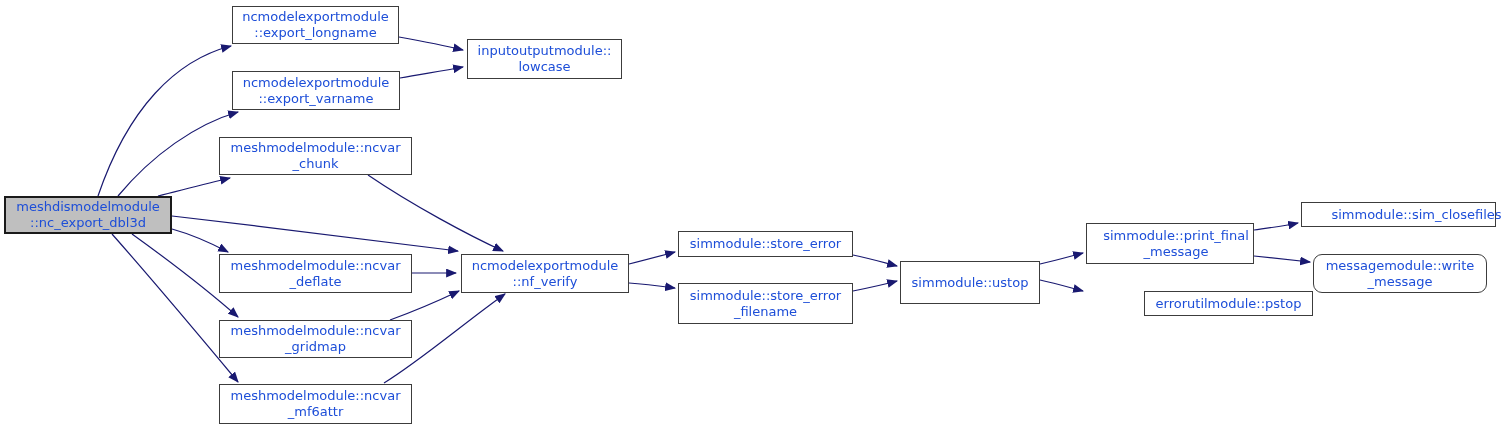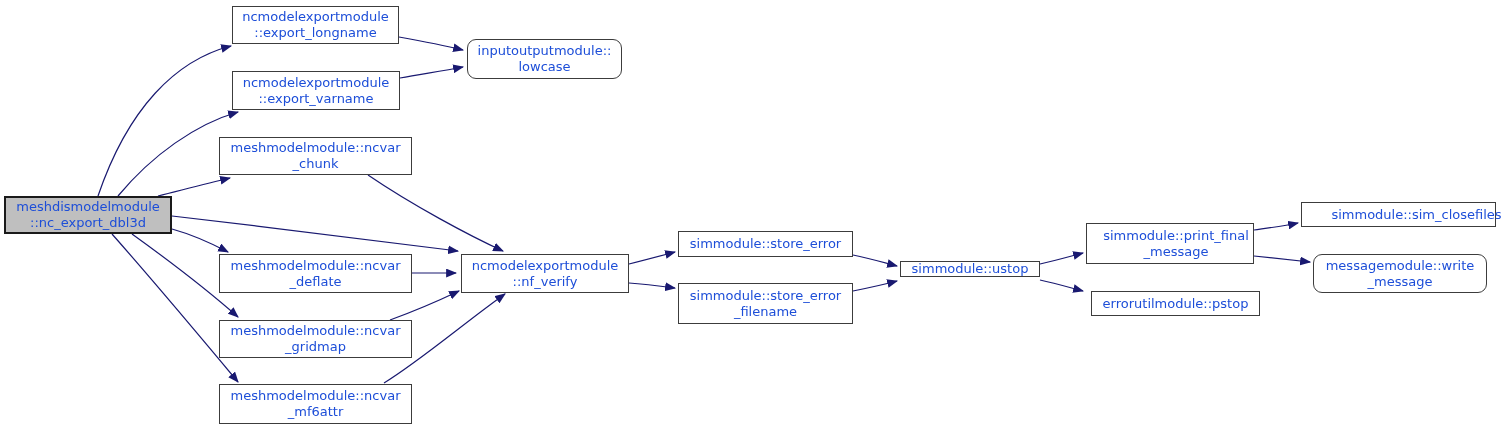--- a/index.html
+++ b/index.html
@@ -77,7 +77,7 @@
 ::export_varname</span></div>
     <div class="node" style="left: 219px; top: 137px; width: 193px; height: 38px;"><span>meshmodelmodule::ncvar
 _chunk</span></div>
-    <div class="node" style="left: 467px; top: 39px; width: 155px; height: 40px; border-radius: 9px;"><span>inputoutputmodule::
+    <div class="node" style="left: 467px; top: 39px; width: 155px; height: 40px;"><span>inputoutputmodule::
 lowcase</span></div>
     <div class="node" style="left: 219px; top: 254px; width: 193px; height: 39px;"><span>meshmodelmodule::ncvar
 _deflate</span></div>

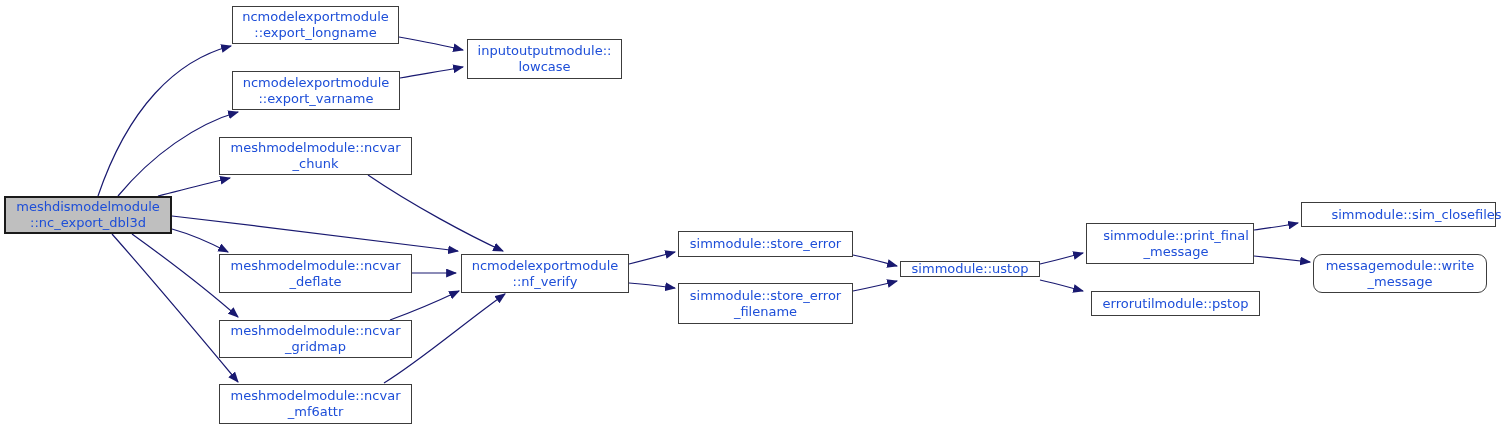--- a/index.html
+++ b/index.html
@@ -90,7 +90,7 @@
     <div class="node" style="left: 678px; top: 231px; width: 175px; height: 26px;"><span>simmodule::store_error</span></div>
     <div class="node" style="left: 678px; top: 283px; width: 175px; height: 41px;"><span>simmodule::store_error
 _filename</span></div>
-    <div class="node" style="left: 900px; top: 261px; width: 140px; height: 16px;"><span>simmodule::ustop</span></div>
+    <div class="node" style="left: 900px; top: 261px; width: 140px; height: 43px;"><span>simmodule::ustop</span></div>
     <div class="node" style="left: 1086px; top: 223px; width: 168px; height: 41px; padding-left: 12px;"><span>simmodule::print_final
 _message</span></div>
     <div class="node" style="left: 1091px; top: 291px; width: 169px; height: 25px;"><span>errorutilmodule::pstop</span></div>

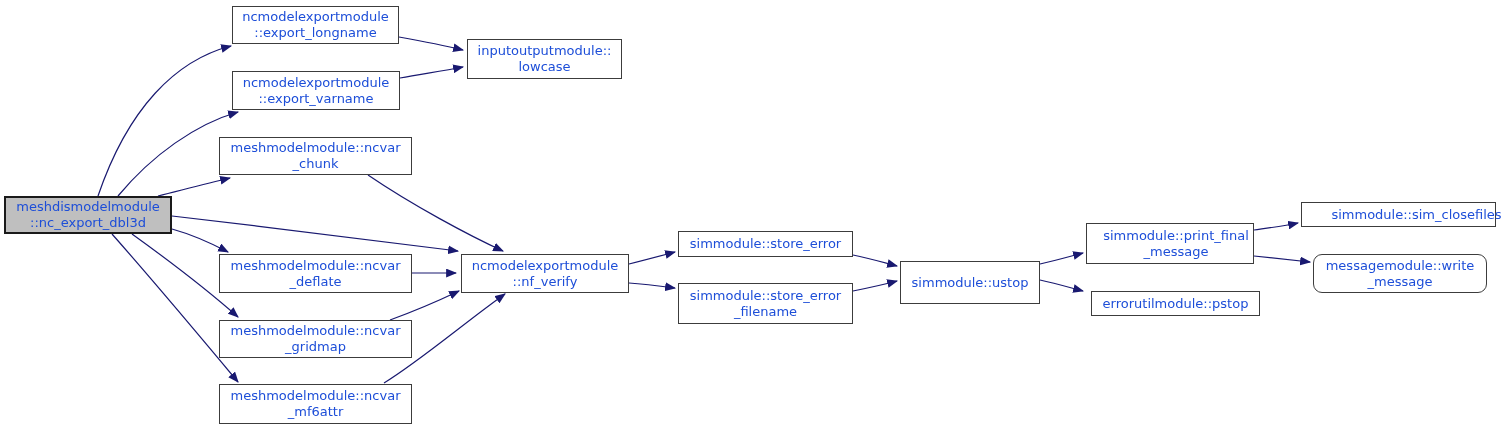--- a/index.html
+++ b/index.html
@@ -93,7 +93,7 @@
     <div class="node" style="left: 900px; top: 261px; width: 140px; height: 43px;"><span>simmodule::ustop</span></div>
     <div class="node" style="left: 1086px; top: 223px; width: 168px; height: 41px; padding-left: 12px;"><span>simmodule::print_final
 _message</span></div>
-    <div class="node" style="left: 1091px; top: 291px; width: 169px; height: 25px;"><span>errorutilmodule::pstop</span></div>
+    <div class="node" style="left: 1144px; top: 291px; width: 169px; height: 25px;"><span>errorutilmodule::pstop</span></div>
     <div class="node" style="left: 1301px; top: 202px; width: 195px; height: 25px; padding-left: 36px;"><span>simmodule::sim_closefiles</span></div>
     <div class="node" style="left: 1313px; top: 254px; width: 174px; height: 39px; border-radius: 9px;"><span>messagemodule::write
 _message</span></div>

